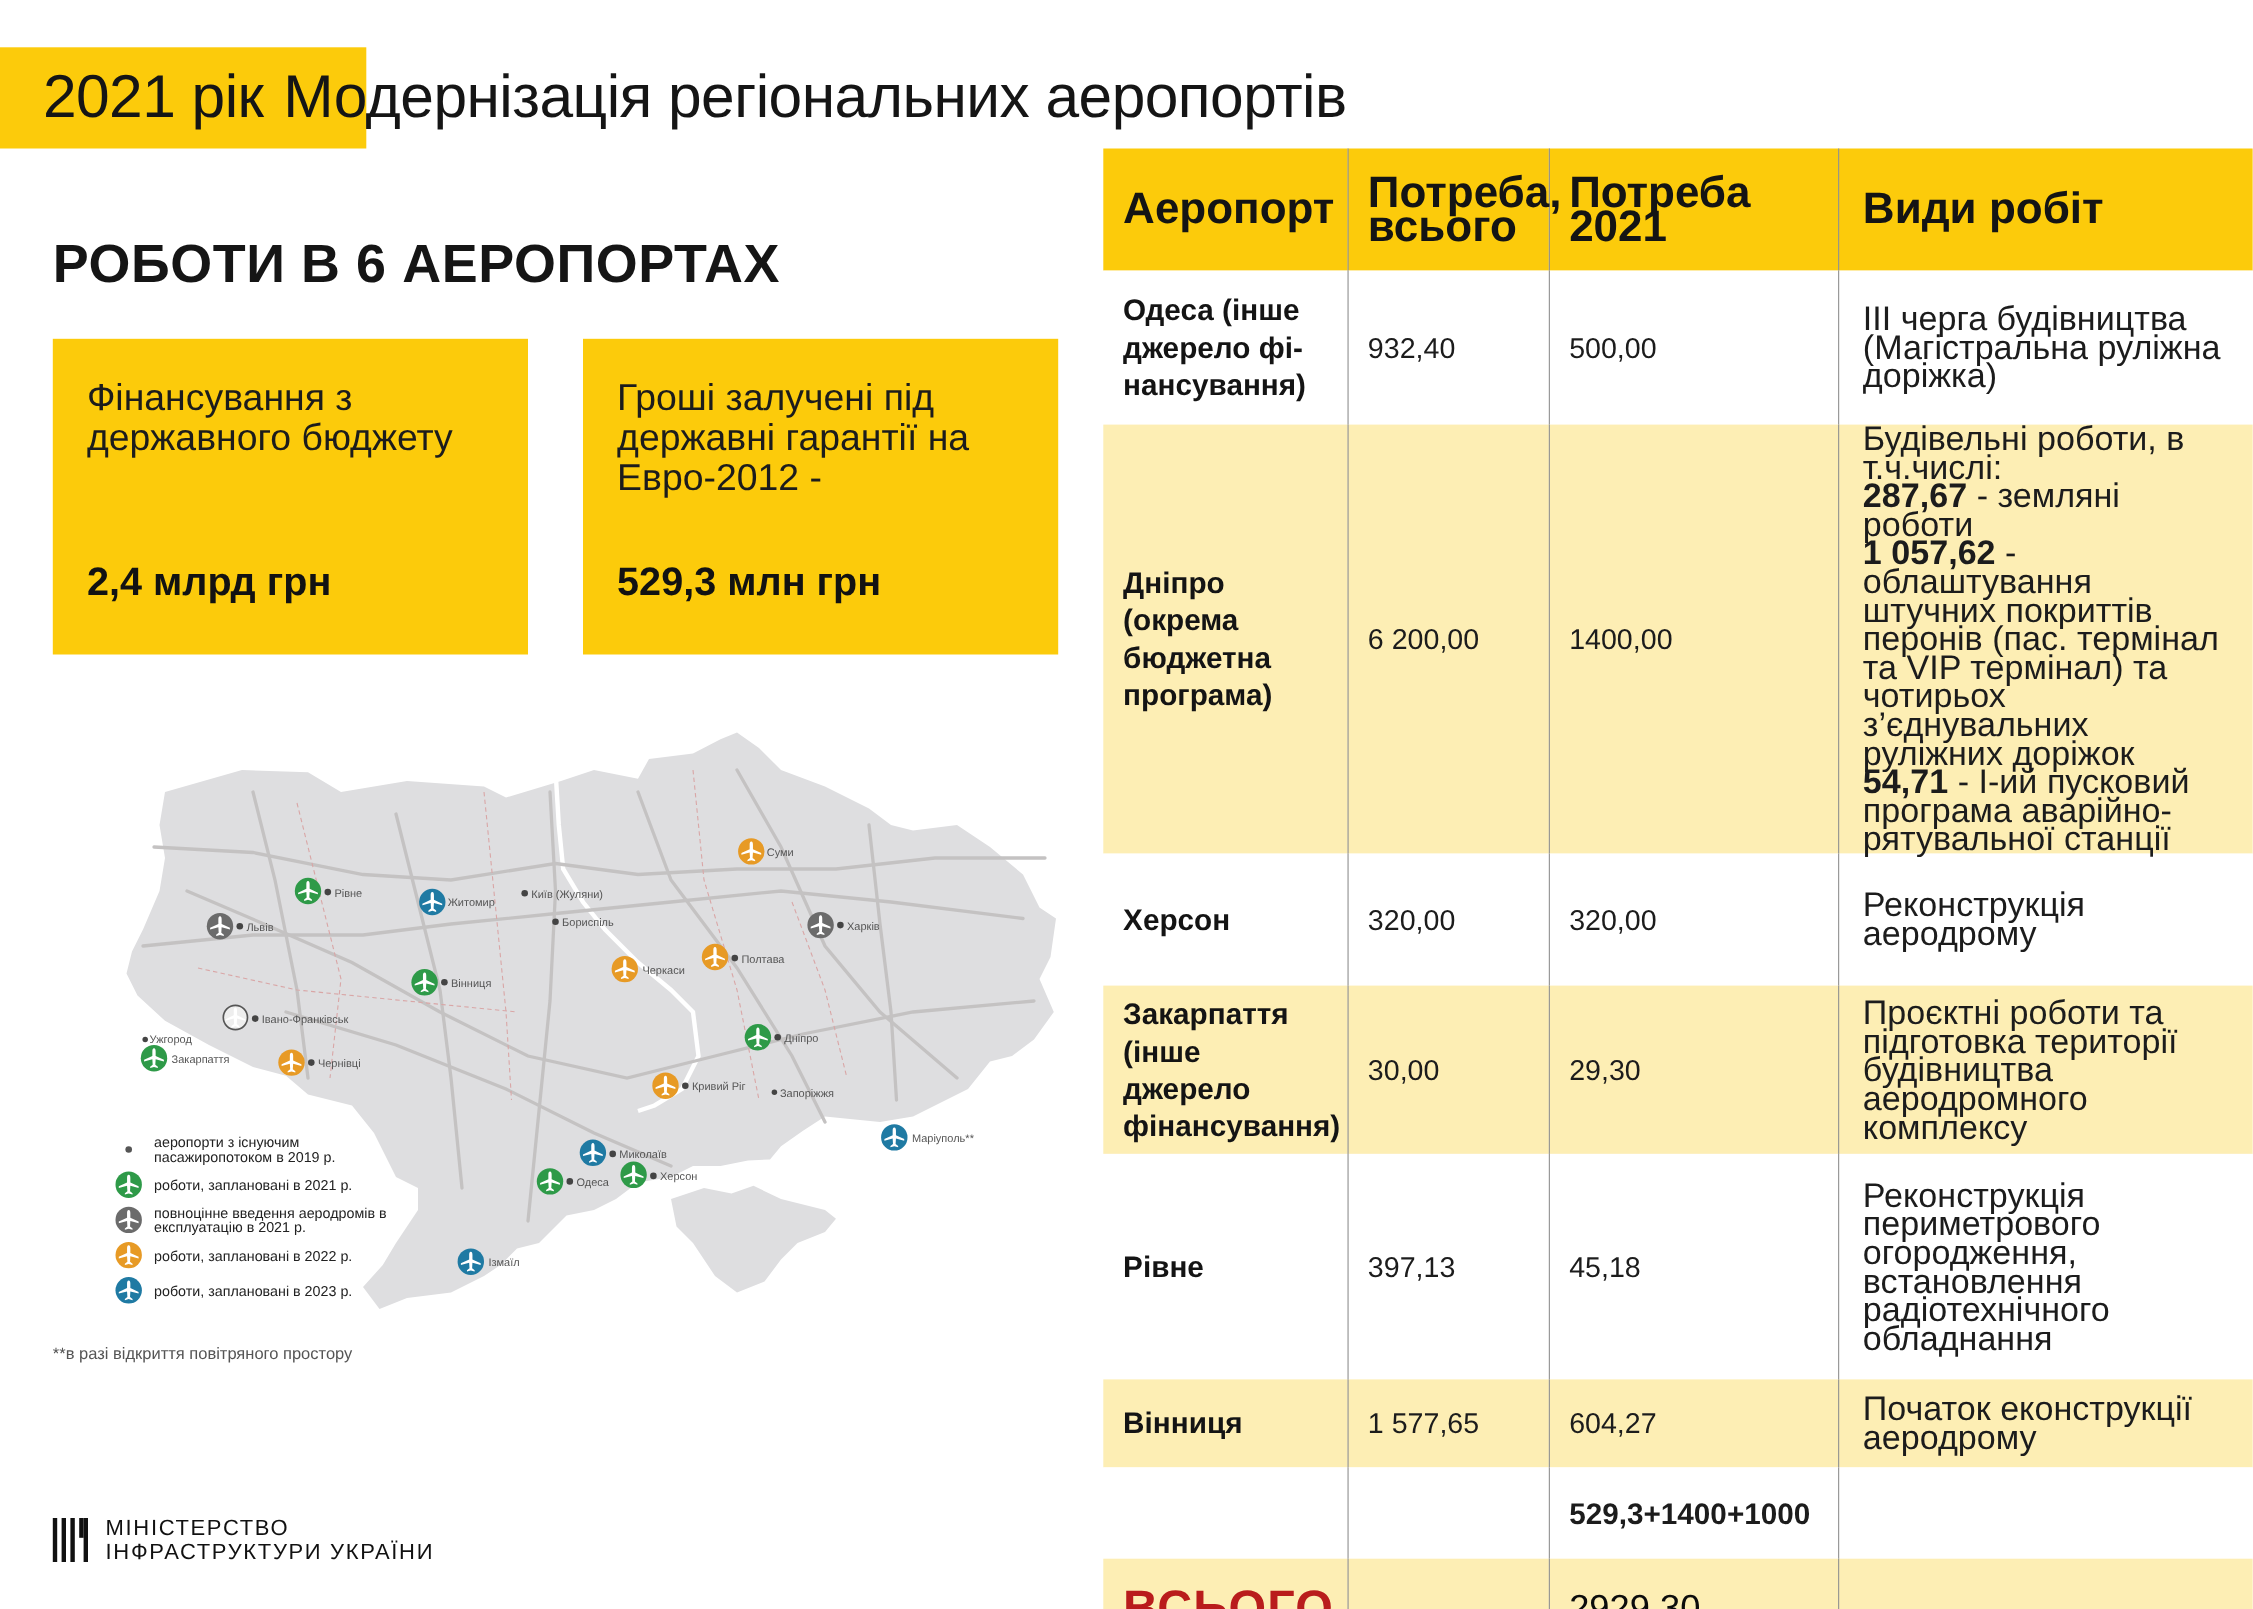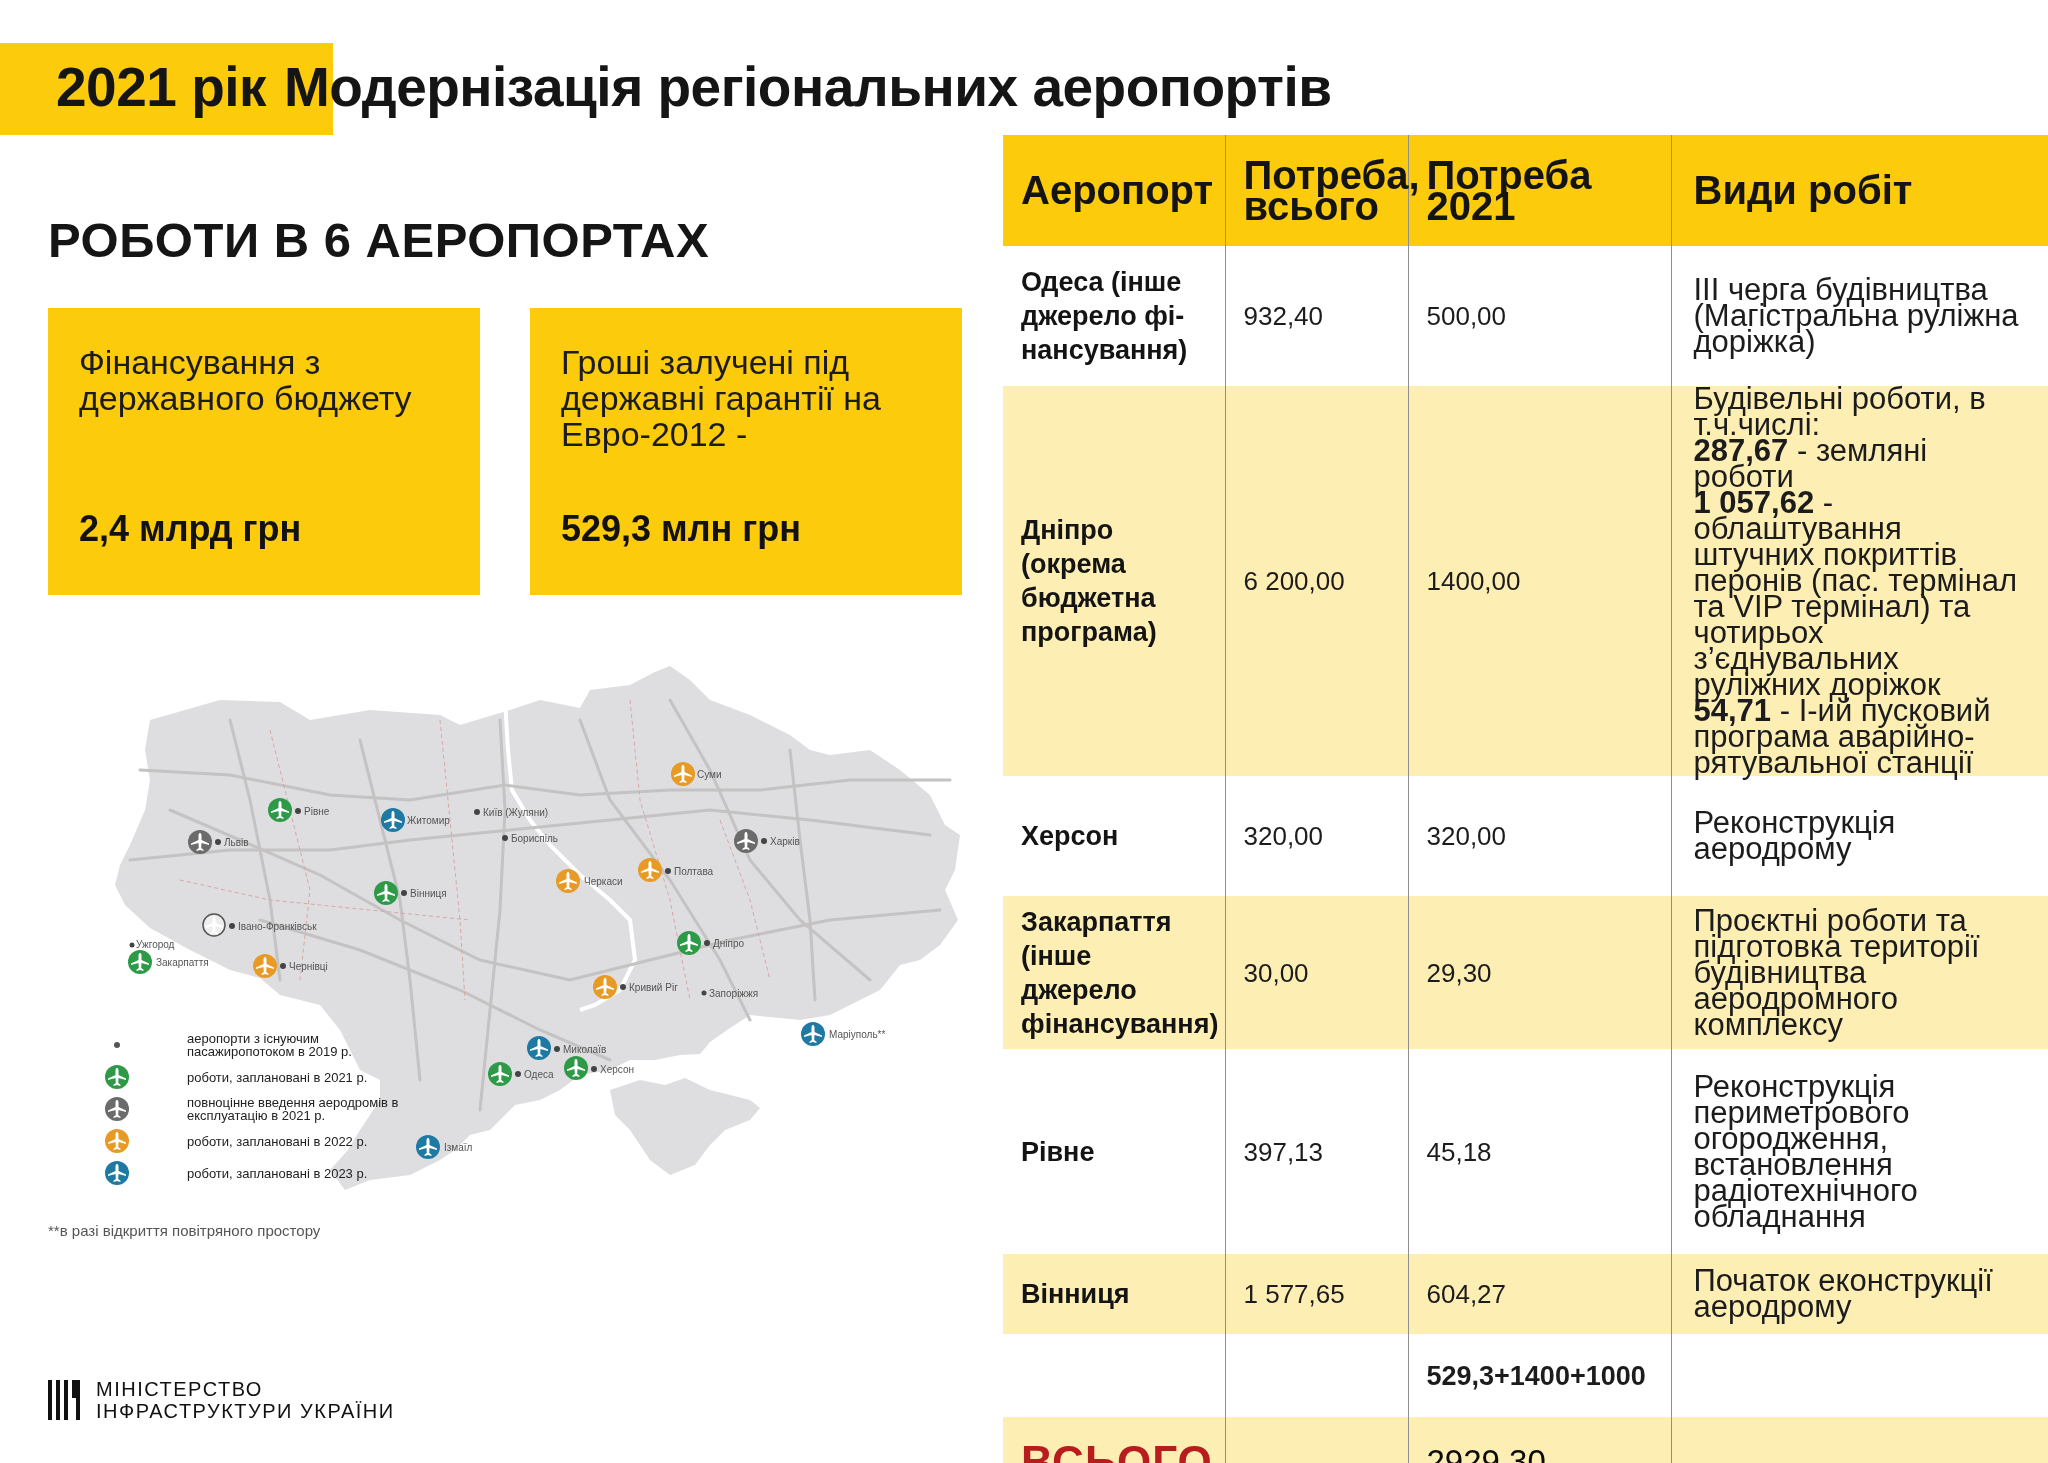--- a/index.html
+++ b/index.html
@@ -7,7 +7,7 @@
   body { position: relative; font-family: "Liberation Sans", sans-serif; color: #111; }
 
   .title-band { position: absolute; left: 0; top: 43px; width: 333px; height: 92px; background: #fccb0b; }
-  .title { position: absolute; left: 56px; top: 55px; font-size: 55px; font-weight: bold; letter-spacing: -0.5px; white-space: nowrap; color: #151515; }
+  .title { position: absolute; left: 39px; top: 55px; font-size: 55px; font-weight: normal; letter-spacing: -0.5px; white-space: nowrap; color: #151515; }
   .title .year { margin-right: 18px; }
 
   .subtitle { position: absolute; left: 48px; top: 212px; font-size: 49px; font-weight: bold; letter-spacing: 0.5px; color: #151515; white-space: nowrap; }

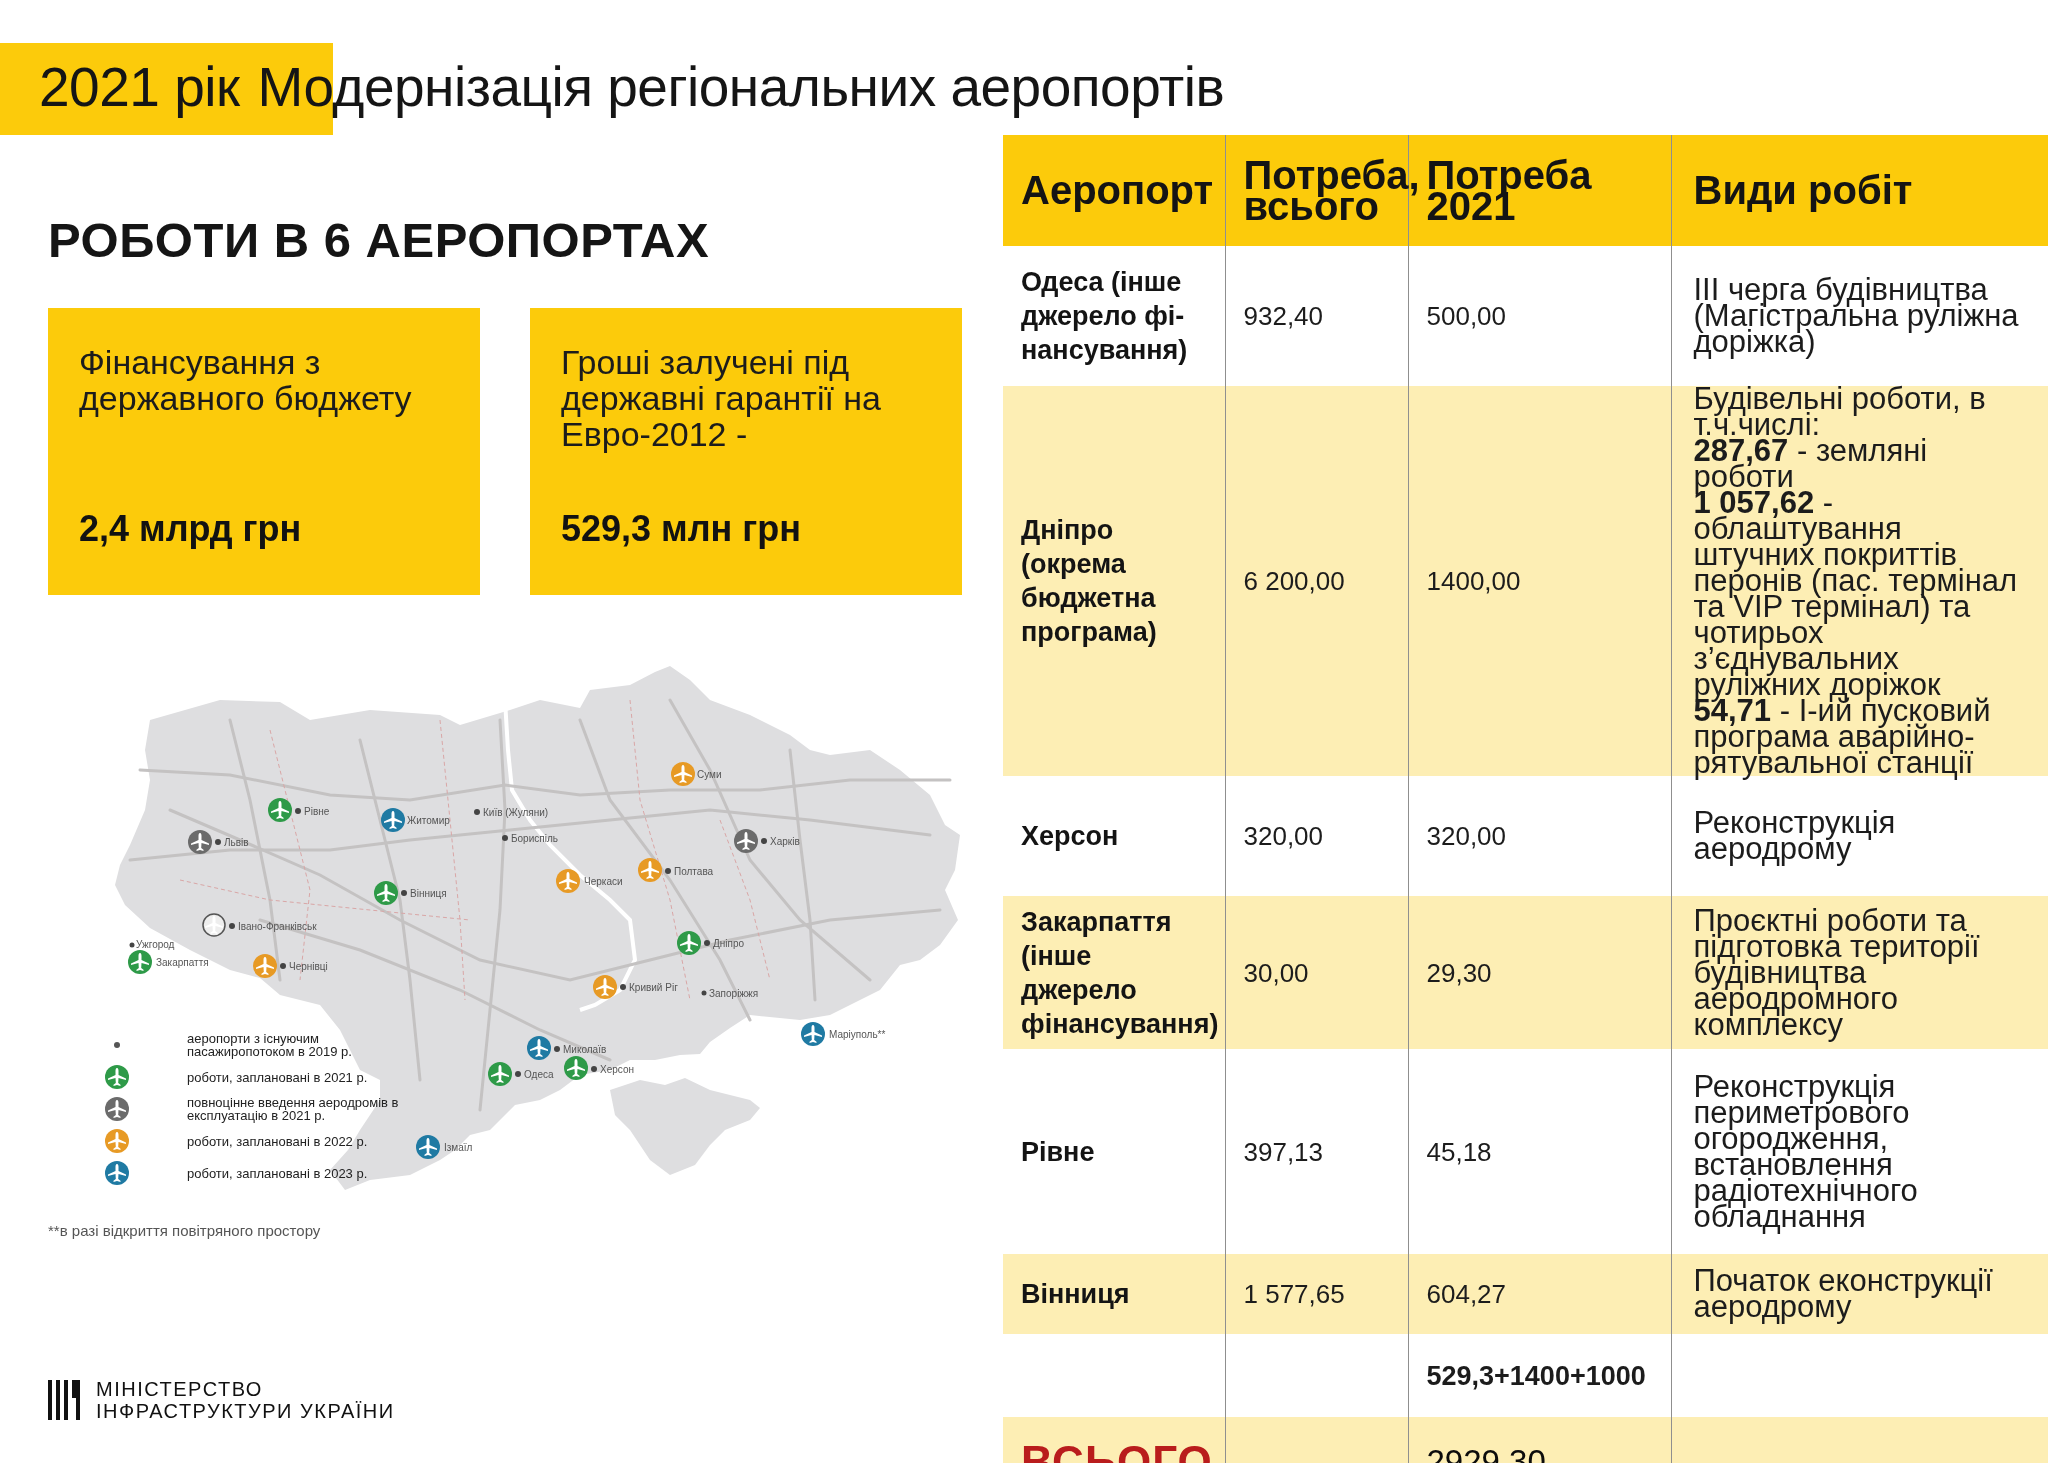--- a/index.html
+++ b/index.html
@@ -39,7 +39,7 @@
   
   .map { position: absolute; left: 110px; top: 660px; width: 870px; height: 580px; }
   .legend { position: absolute; left: 104px; top: 1032px; }
-  .legend-row { display: flex; align-items: center; margin-bottom: 6px; gap: 47px; }
+  .legend-row { display: flex; align-items: center; margin-bottom: 6px; }
   .legend-marker { width: 26px; height: 26px; display: flex; align-items: center; justify-content: center; margin-right: 10px; flex: none; }
   .legend-text { font-size: 13px; line-height: 13px; color: #222; }
   .footnote { position: absolute; left: 48px; top: 1222px; font-size: 15px; color: #555; white-space: nowrap; }

